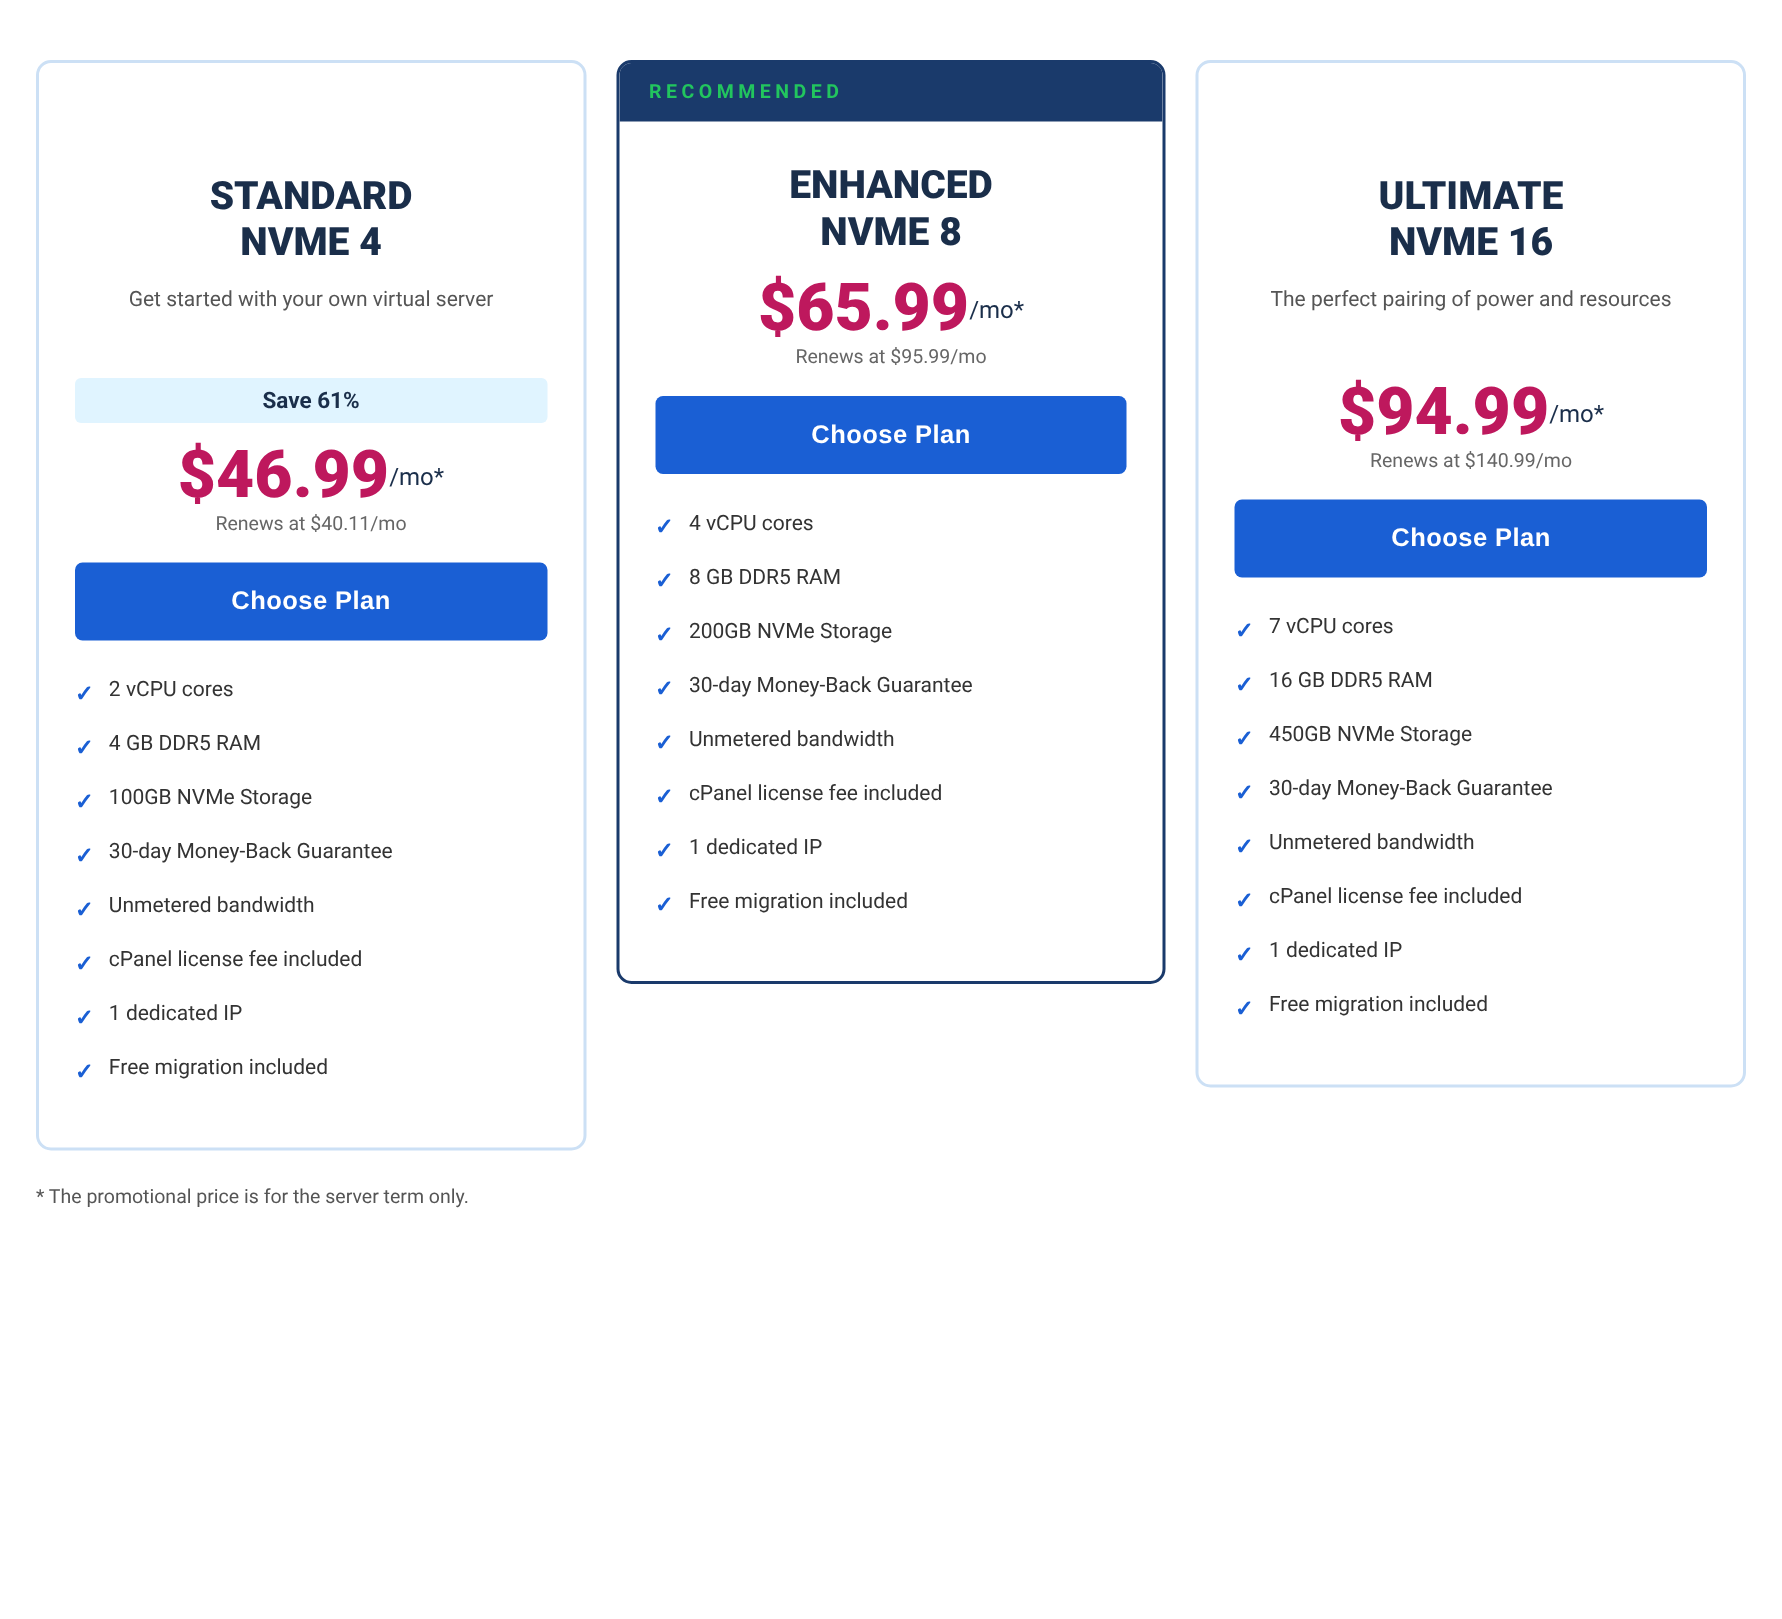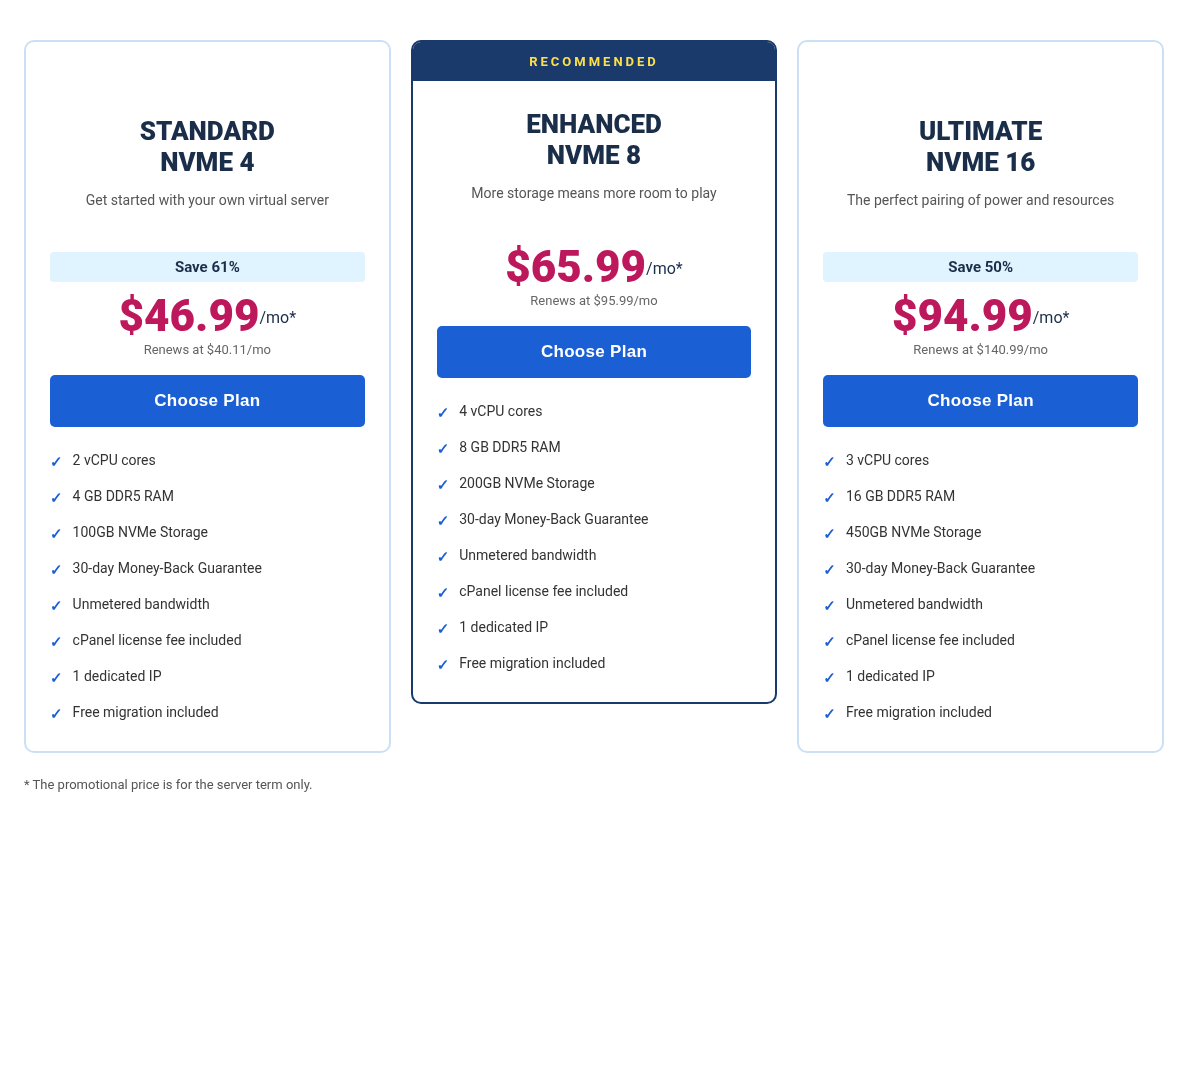--- a/index.html
+++ b/index.html
@@ -31,8 +31,8 @@
     }
     .recommended-badge {
       background: #1a3a6b;
-      color: #fde047;
-      text-align: center;
+      color: #22c55e;
+      text-align: left;
       padding: 12px 20px;
       font-size: 13px;
       font-weight: 700;

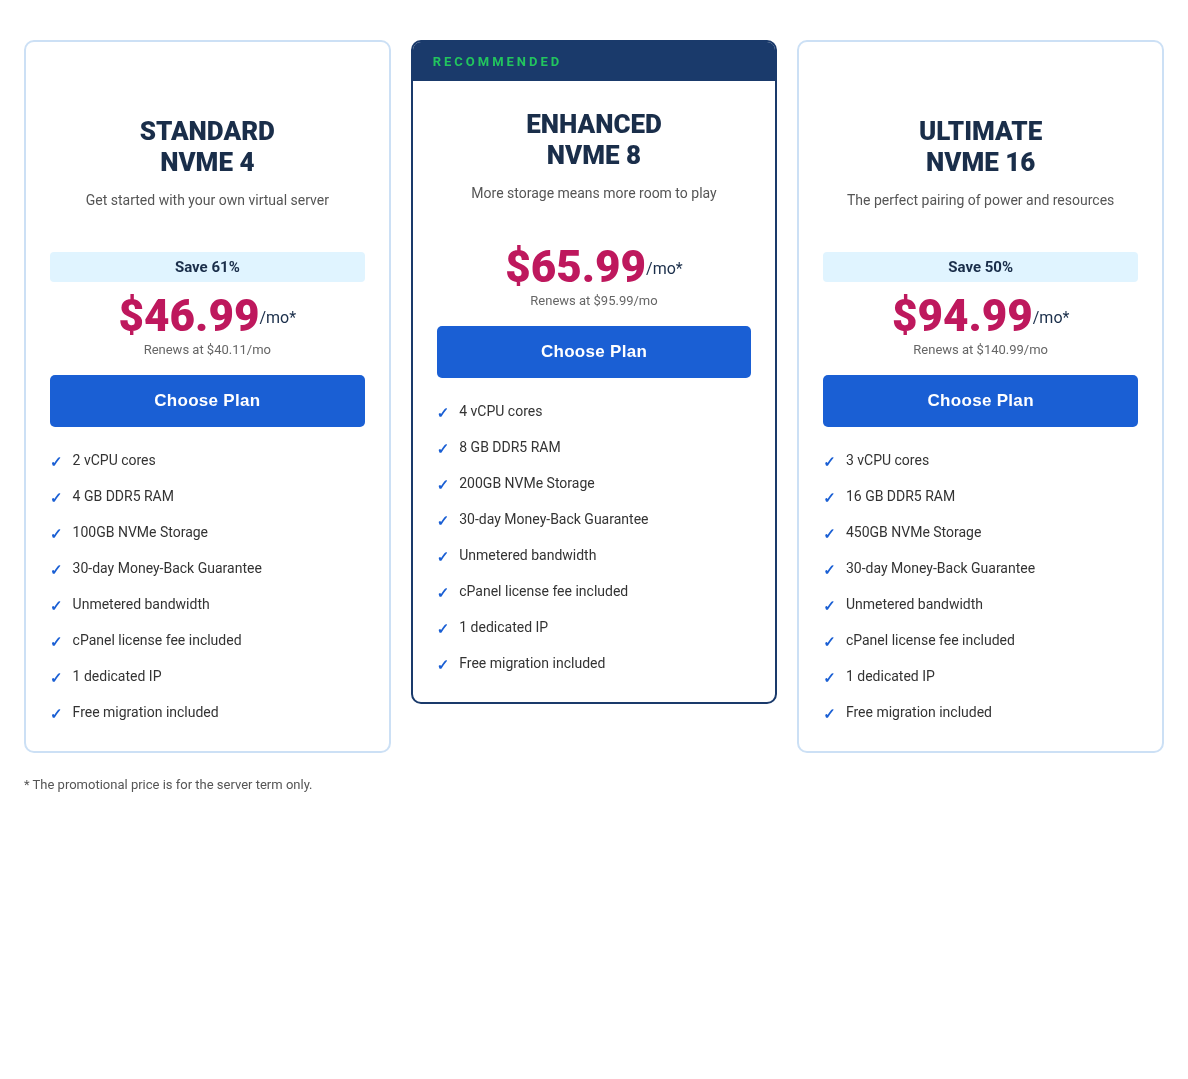--- a/index.html
+++ b/index.html
@@ -40,7 +40,7 @@
       text-transform: uppercase;
     }
     .plan-body {
-      padding: 28px 24px 12px 24px;
+      padding: 28px 24px 26px 24px;
     }
     .plan-name {
       font-size: 26px;

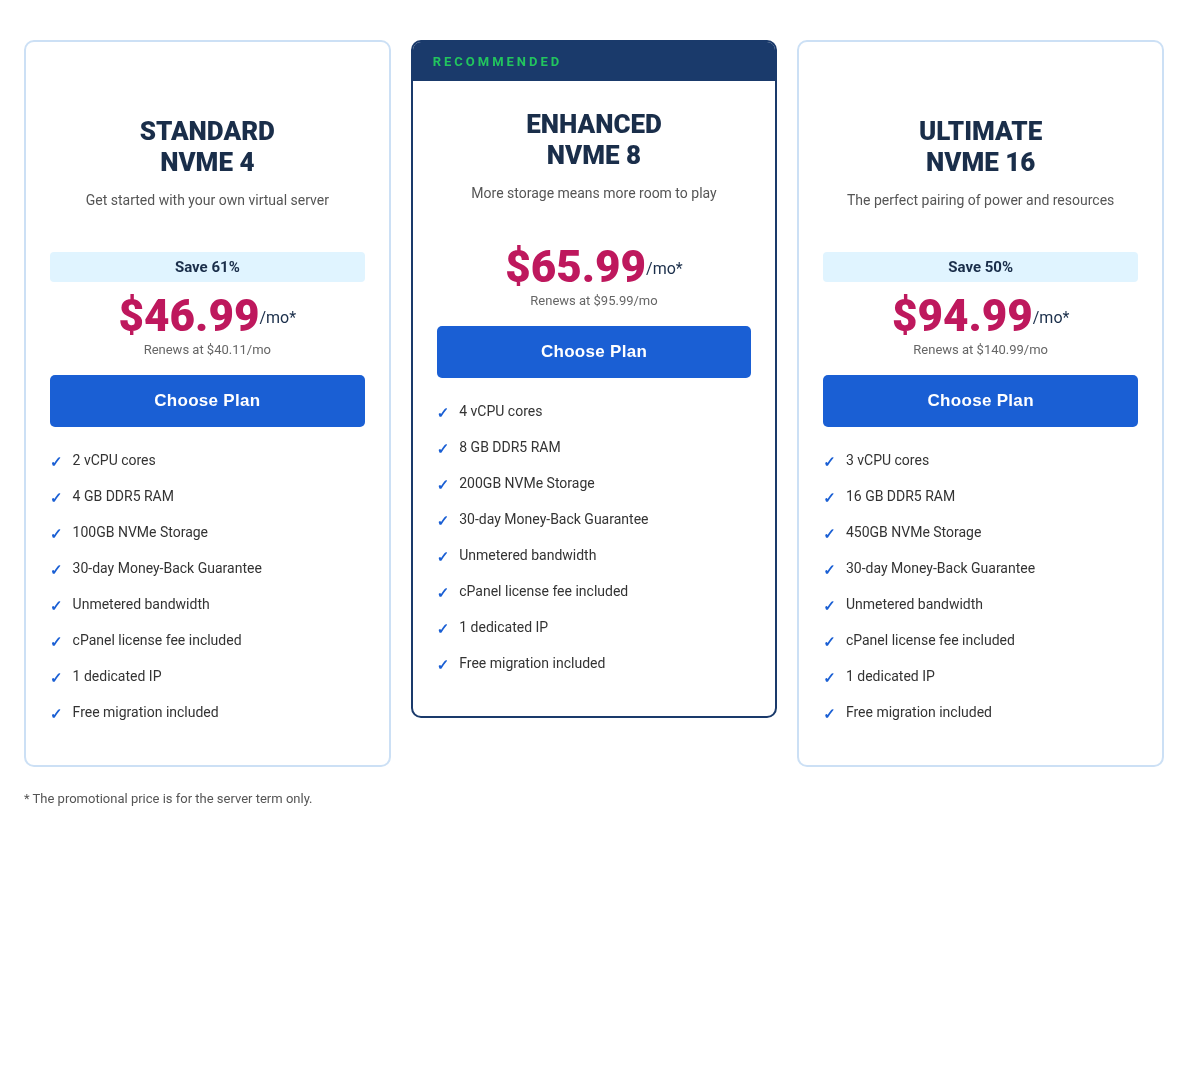--- a/index.html
+++ b/index.html
@@ -194,7 +194,6 @@
       <div class="recommended-badge">RECOMMENDED</div>
       <div class="plan-body">
         <div class="plan-name">ENHANCED<br>NVME 8</div>
-        <div class="plan-description">More storage means more room to play</div>
         <div class="price-row">
           <span class="price-main">$65.99</span><span class="price-suffix">/mo*</span>
         </div>

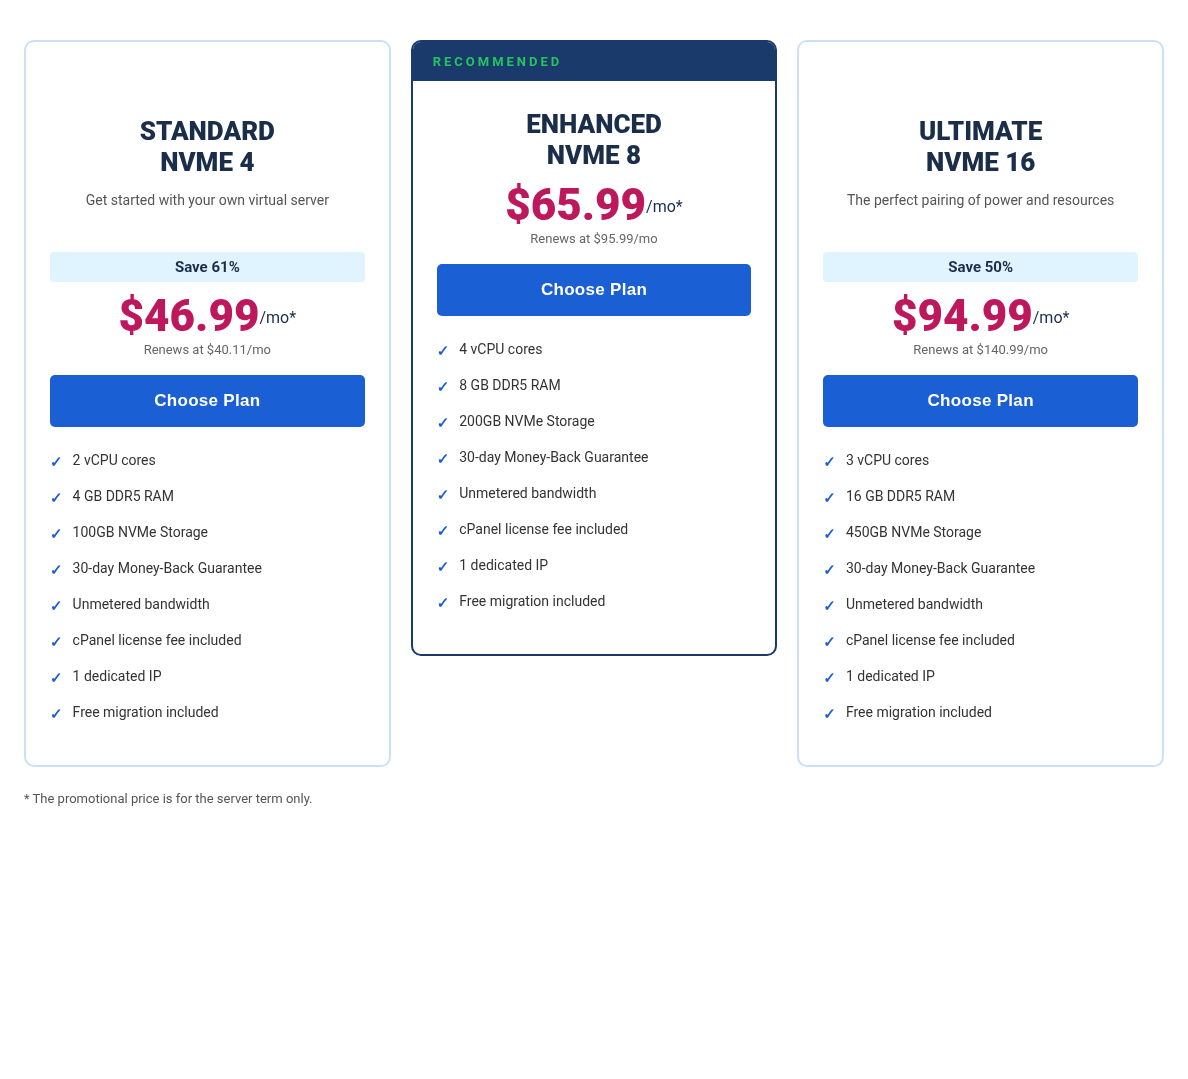--- a/index.html
+++ b/index.html
@@ -240,7 +240,6 @@
       <div class="plan-body">
         <div class="plan-name">ULTIMATE<br>NVME 16</div>
         <div class="plan-description">The perfect pairing of power and resources</div>
-        <div class="save-badge">Save 50%</div>
         <div class="price-row">
           <span class="price-main">$94.99</span><span class="price-suffix">/mo*</span>
         </div>

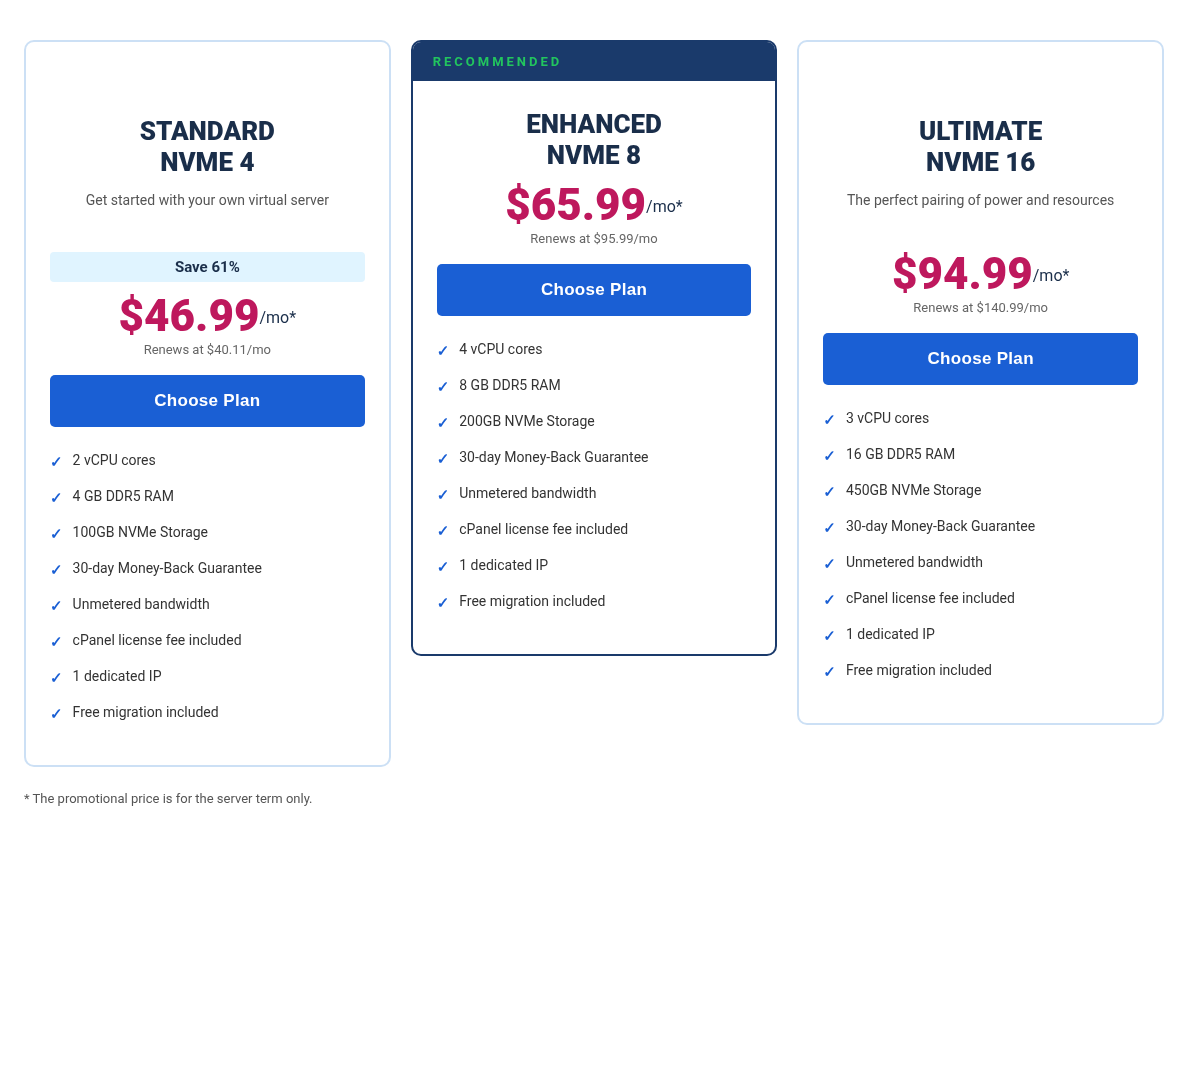--- a/index.html
+++ b/index.html
@@ -248,7 +248,7 @@
         <ul class="features-list">
           <li>
         <span class="check-icon">✓</span>
-        <span>3 vCPU cores</span>
+        <span>7 vCPU cores</span>
       </li>
           <li>
         <span class="check-icon">✓</span>

